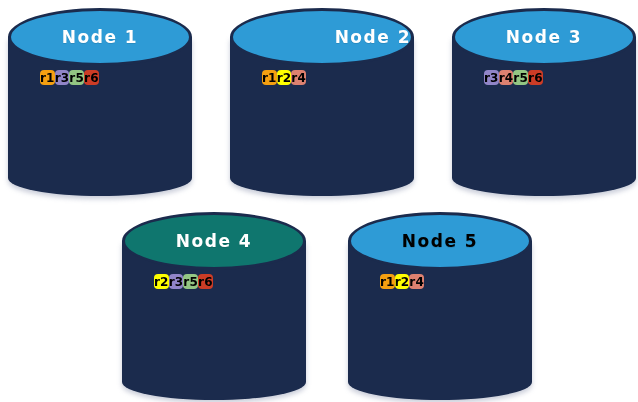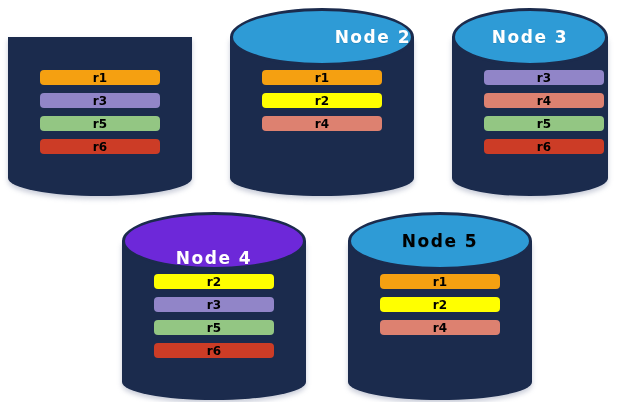--- a/index.html
+++ b/index.html
@@ -94,6 +94,9 @@
 <div id="diagram" style="background: rgb(255, 255, 255);">
     <div class="node" style="left: 8px; top: 8px; width: 184px; height: 188px;">
       <div class="node-body" style="top: 29px; height: 159px; background: rgb(27, 43, 77);"></div>
+      <div class="node-top" style="height: 58px; background: rgb(46, 155, 214); border-color: rgb(27, 43, 77);">
+        <div class="node-title" style="color: rgb(255, 255, 255);">Node 1</div>
+      </div>
       <div class="replica-list" style="left: 32px; width: 120px; top: 62px;">
         <div class="replica" style="background: rgb(245, 160, 17);">
           <span class="replica-label" style="color: rgb(0, 0, 0);">r1</span>

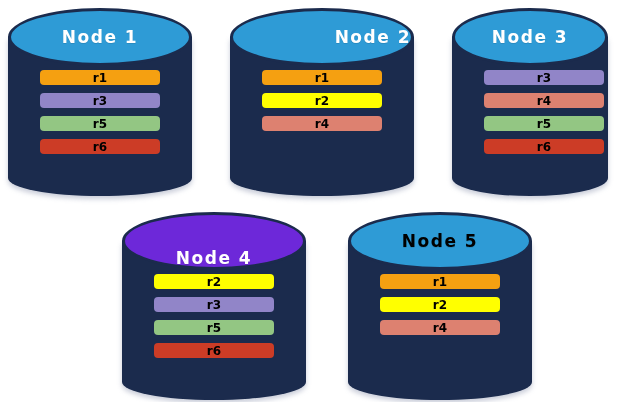--- a/index.html
+++ b/index.html
@@ -129,7 +129,7 @@
         </div>
       </div>
     </div>
-    <div class="node" style="left: 452px; top: 8px; width: 156px; height: 188px;">
+    <div class="node" style="left: 452px; top: 8px; width: 184px; height: 188px;">
       <div class="node-body" style="top: 29px; height: 159px; background: rgb(27, 43, 77);"></div>
       <div class="node-top" style="height: 58px; background: rgb(46, 155, 214); border-color: rgb(27, 43, 77);">
         <div class="node-title" style="color: rgb(255, 255, 255);">Node 3</div>

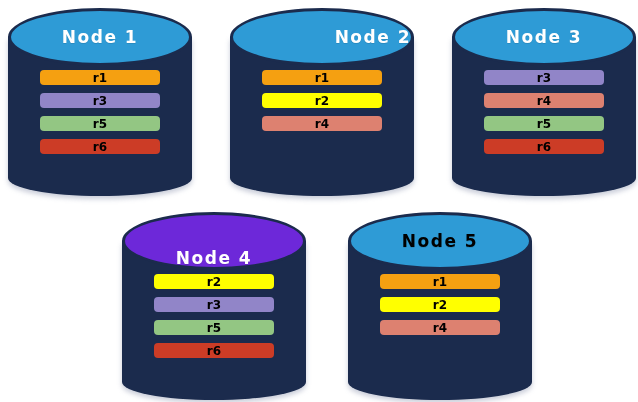--- a/index.html
+++ b/index.html
@@ -67,7 +67,7 @@
     left: 0;
     width: 100%;
     display: flex;
-    flex-direction: column;
+    flex-direction: row;
   }
 
   .replica {

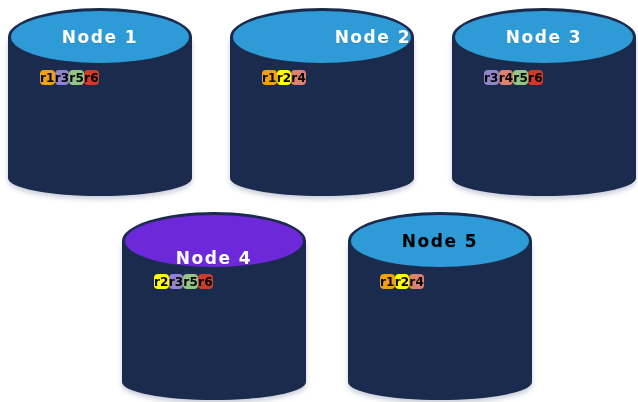--- a/index.html
+++ b/index.html
@@ -151,7 +151,7 @@
     </div>
     <div class="node" style="left: 122px; top: 212px; width: 184px; height: 188px;">
       <div class="node-body" style="top: 29px; height: 159px; background: rgb(27, 43, 77);"></div>
-      <div class="node-top" style="height: 58px; background: #6d28d9; border-color: rgb(27, 43, 77); align-items: flex-end;">
+      <div class="node-top" style="height: 58px; background: #0f766e; border-color: rgb(27, 43, 77);">
         <div class="node-title" style="color: rgb(255, 255, 255);">Node 4</div>
       </div>
       <div class="replica-list" style="left: 32px; width: 120px; top: 62px;">

